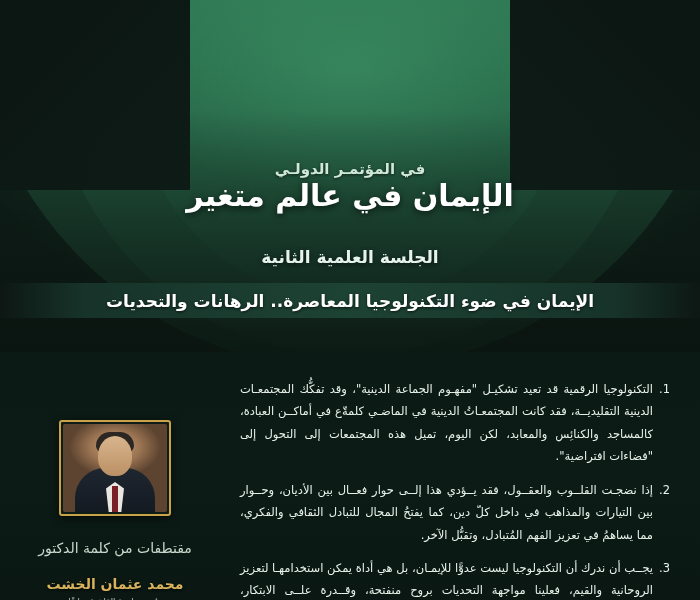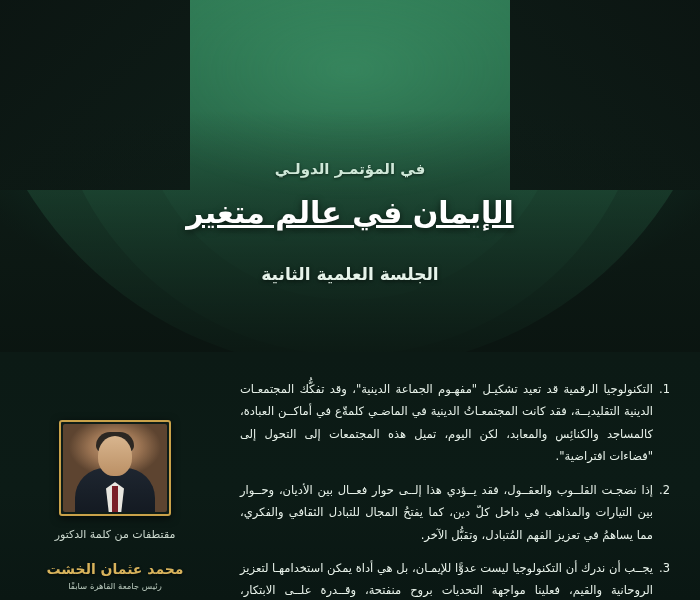--- a/index.html
+++ b/index.html
@@ -88,13 +88,12 @@
     text-shadow: 0 1px 3px rgba(0,0,0,.6);
   }
   .main-title {
-    margin-top: 17px;
+    margin-top: 0;
     font-size: 30px;
     font-weight: 700;
     color: #ffffff;
     letter-spacing: 0.5px;
     text-shadow: 0 2px 7px rgba(0,0,0,.65);
-    text-decoration: underline;
   }
   .session-label {
     margin-top: 34px;

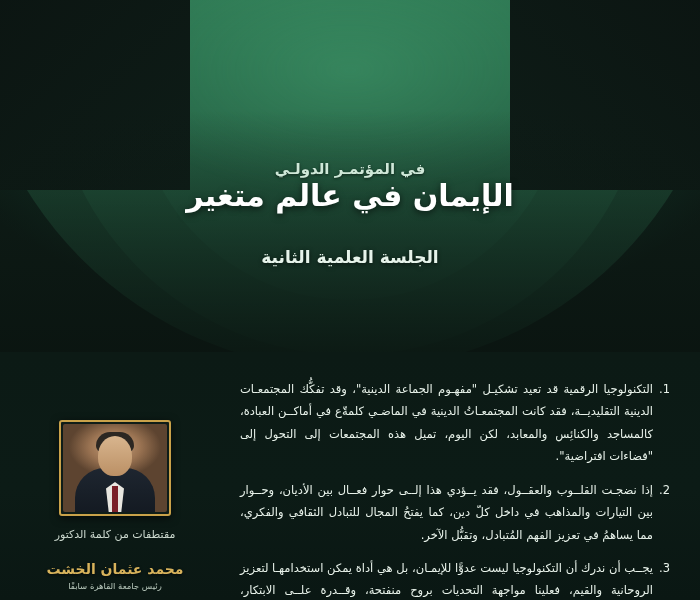--- a/index.html
+++ b/index.html
@@ -237,6 +237,9 @@
     <div class="session-label">الجلسة العلمية الثانية</div>
   </div>
 
+  <div class="session-banner">
+    <span class="txt">الإيمان في ضوء التكنولوجيا المعاصرة.. الرهانات والتحديات</span>
+  </div>
 
   <div class="body-area">
     <div class="paras">

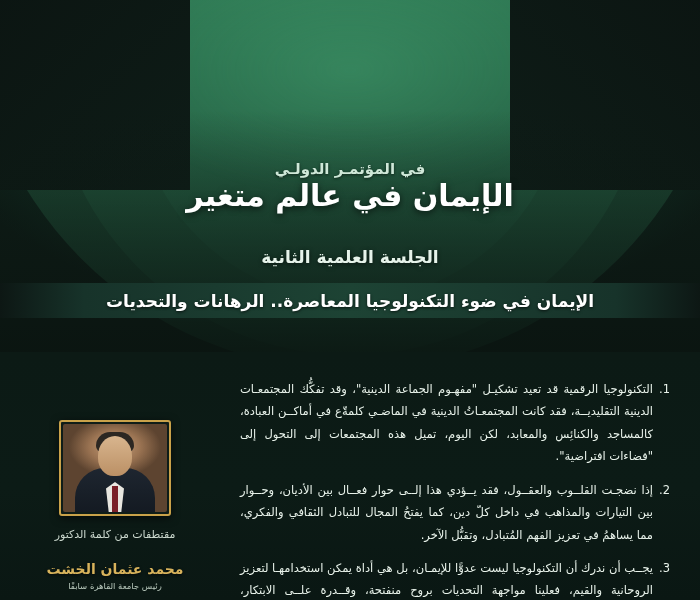--- a/index.html
+++ b/index.html
@@ -198,8 +198,8 @@
     background: #7a1f28;
   }
   .speaker-pre {
-    margin-top: 12px;
-    font-size: 11px;
+    margin-top: 24px;
+    font-size: 14px;
     color: #cbd8ce;
     letter-spacing: .3px;
   }

